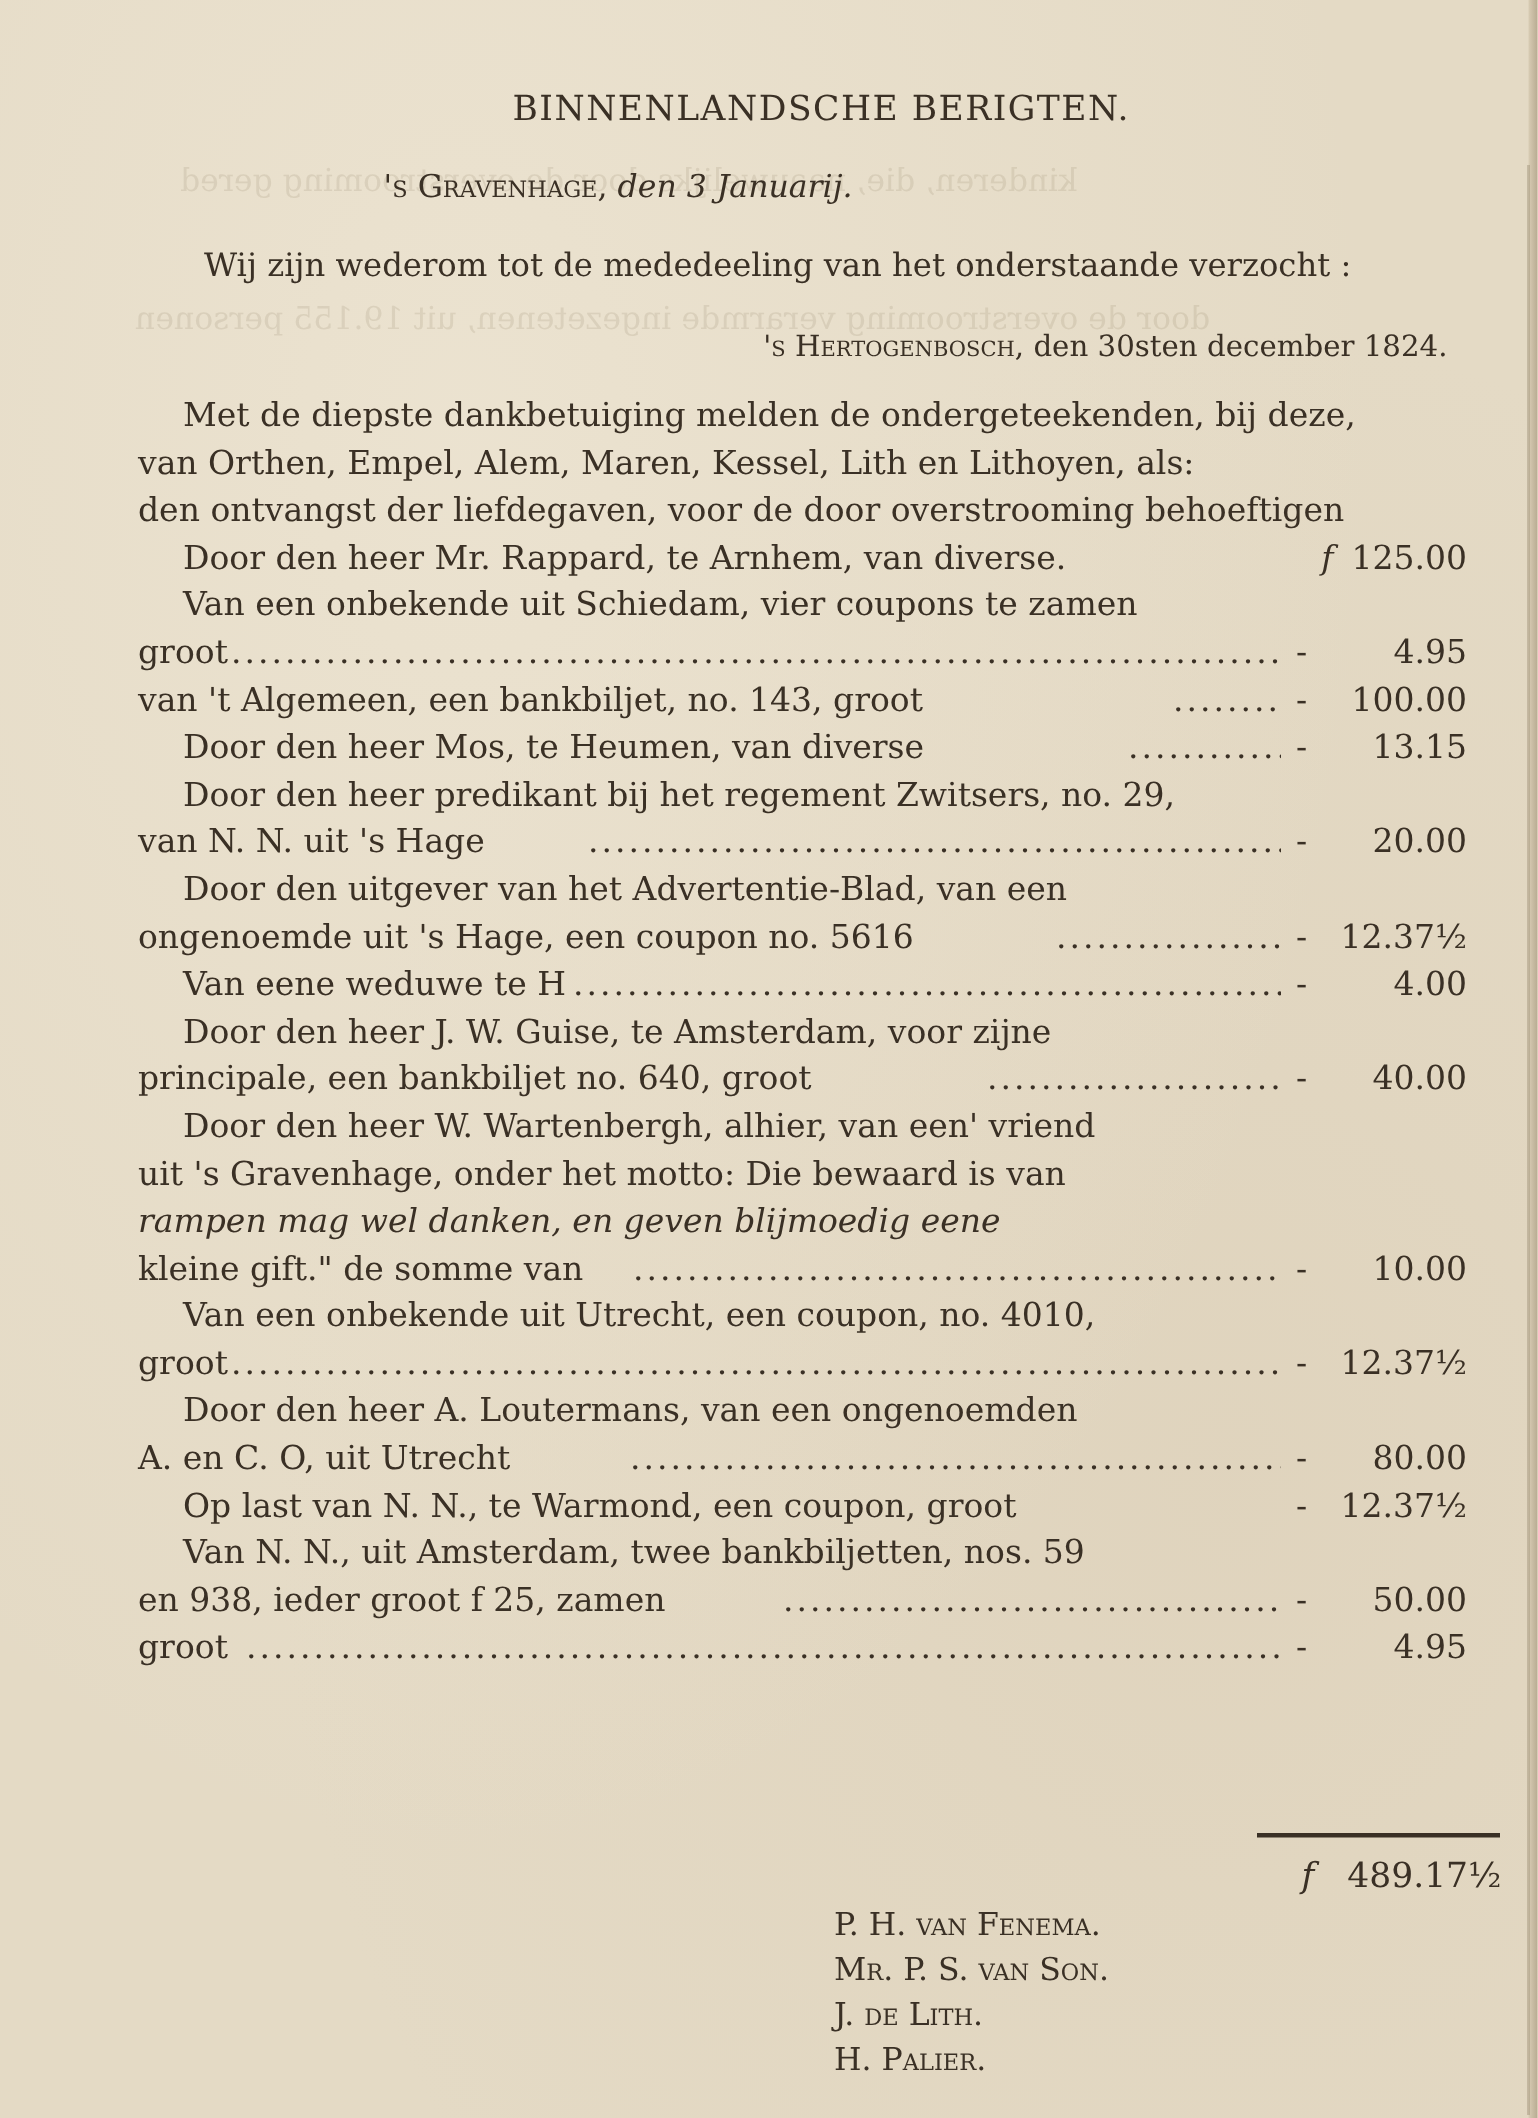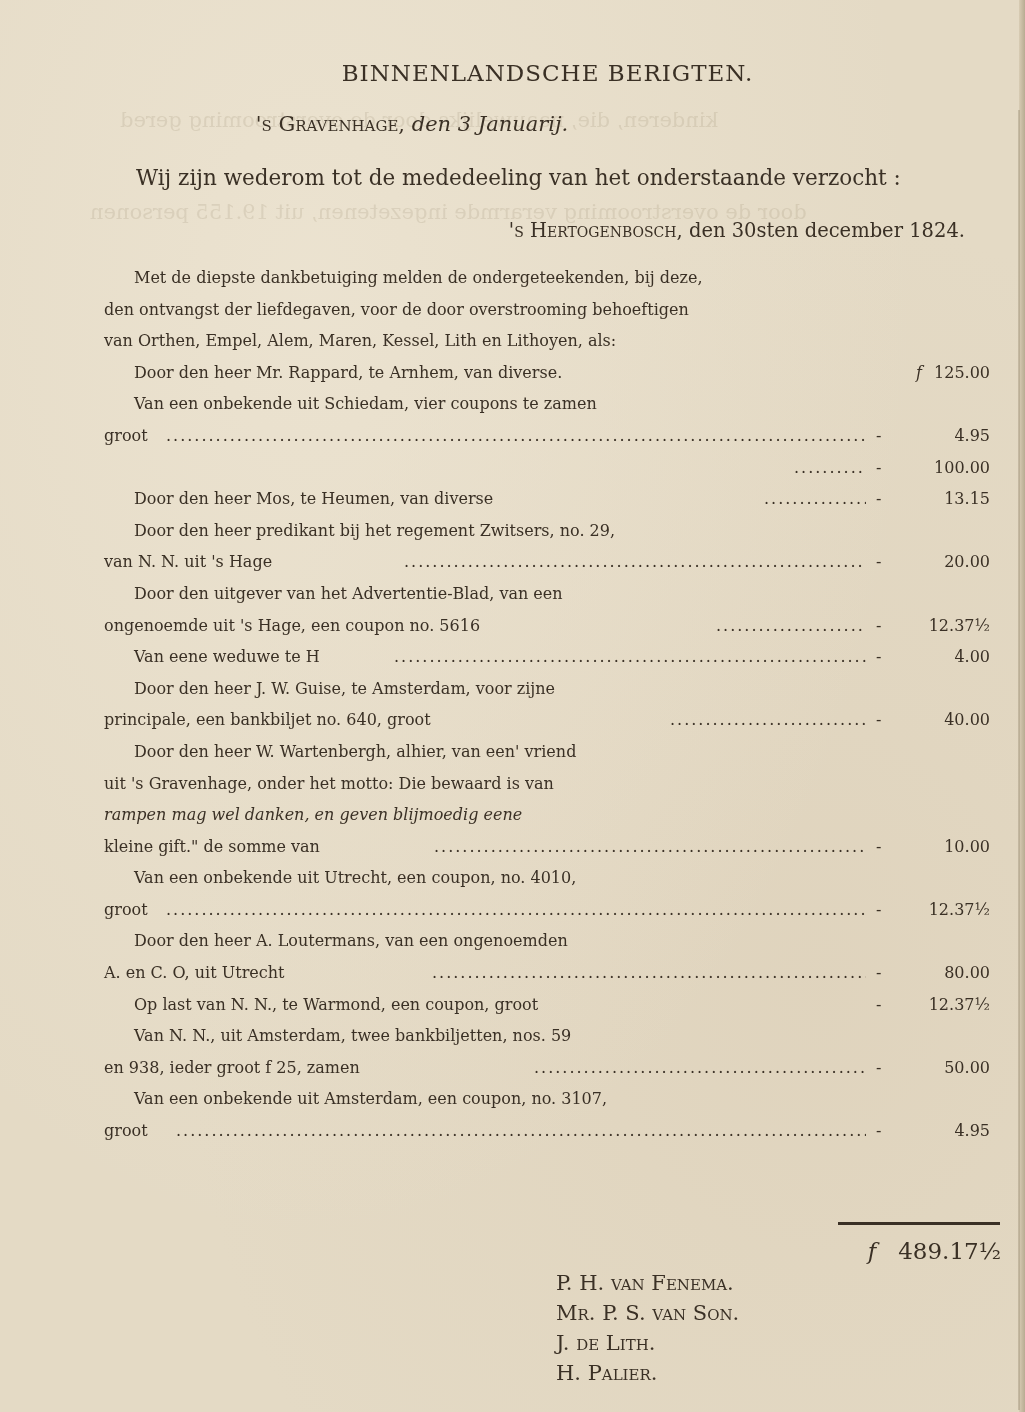--- a/index.html
+++ b/index.html
@@ -34,7 +34,7 @@
   .it { font-style: italic; }
   .intro { position: absolute; left: 136px; top: 165px; font-size: 21.5px; }
   .dateline-2 { position: absolute; right: 60px; top: 219px; font-size: 19.5px; }
-  .para { position: absolute; left: 104px; width: 910px; font-size: 16px; line-height: 31.6px; }
+  .para { position: absolute; left: 92px; width: 910px; font-size: 22px; line-height: 31.6px; }
   .row { position: relative; height: 31.6px; white-space: nowrap; }
   .row .text { position: absolute; left: 0; }
   .row .indent { left: 30px; }

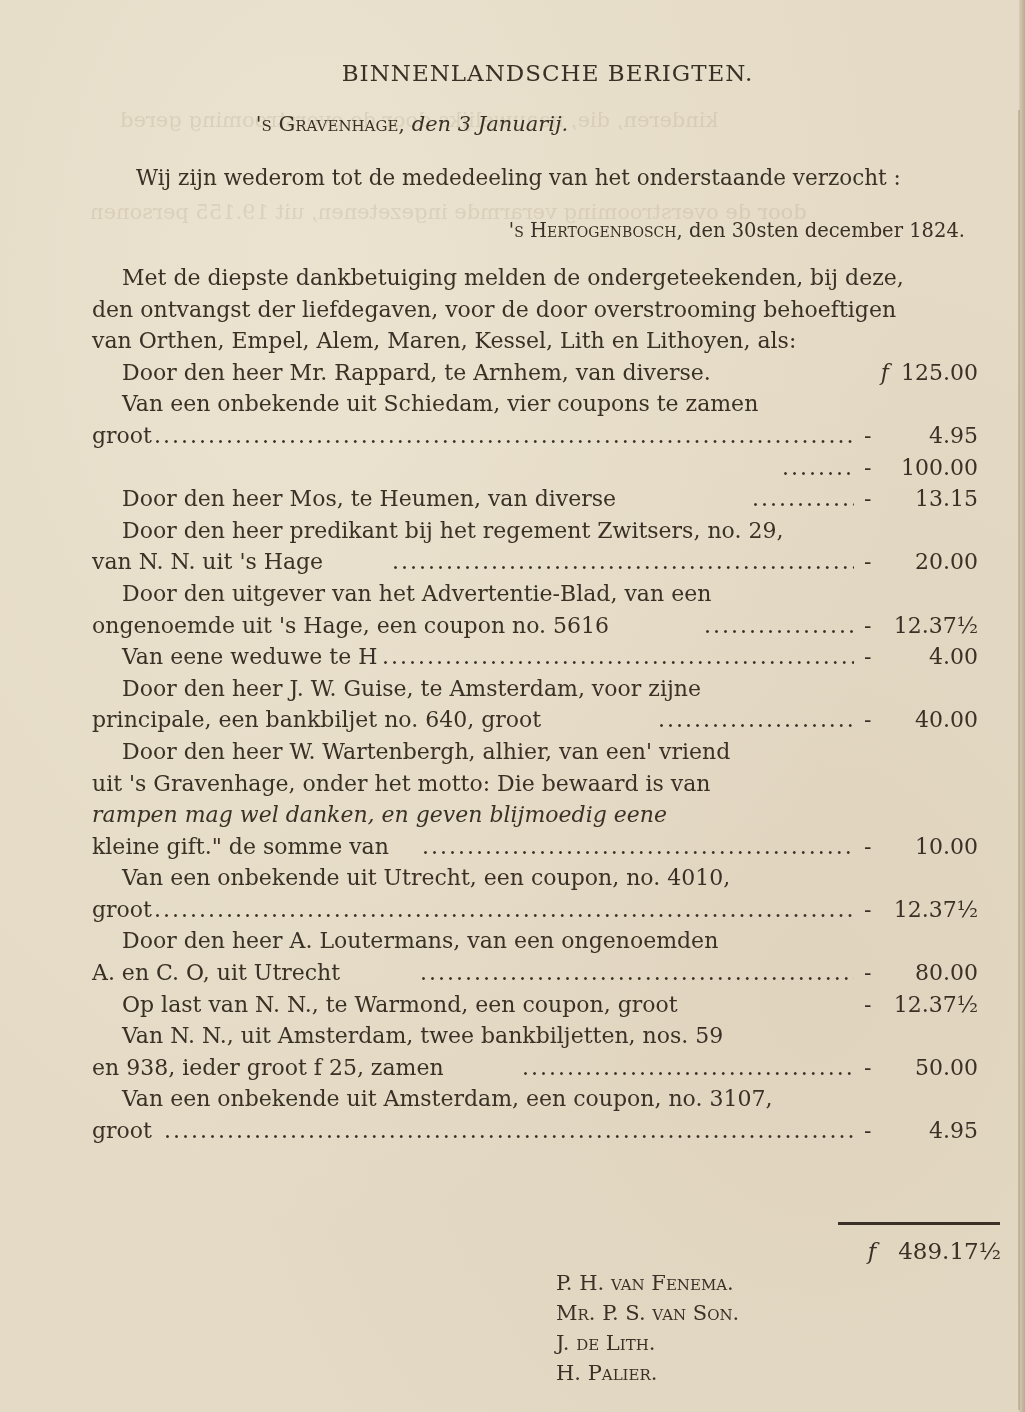--- a/index.html
+++ b/index.html
@@ -87,10 +87,10 @@
         <span class="text indent">Met de diepste dankbetuiging melden de ondergeteekenden, bij deze,</span>
       </div>
     <div class="row">
+        <span class="text">van Orthen, Empel, Alem, Maren, Kessel, Lith en Lithoyen, als:</span>
+      </div>
+    <div class="row">
         <span class="text">den ontvangst der liefdegaven, voor de door overstrooming behoeftigen</span>
-      </div>
-    <div class="row">
-        <span class="text">van Orthen, Empel, Alem, Maren, Kessel, Lith en Lithoyen, als:</span>
       </div>
 
     <div class="row">

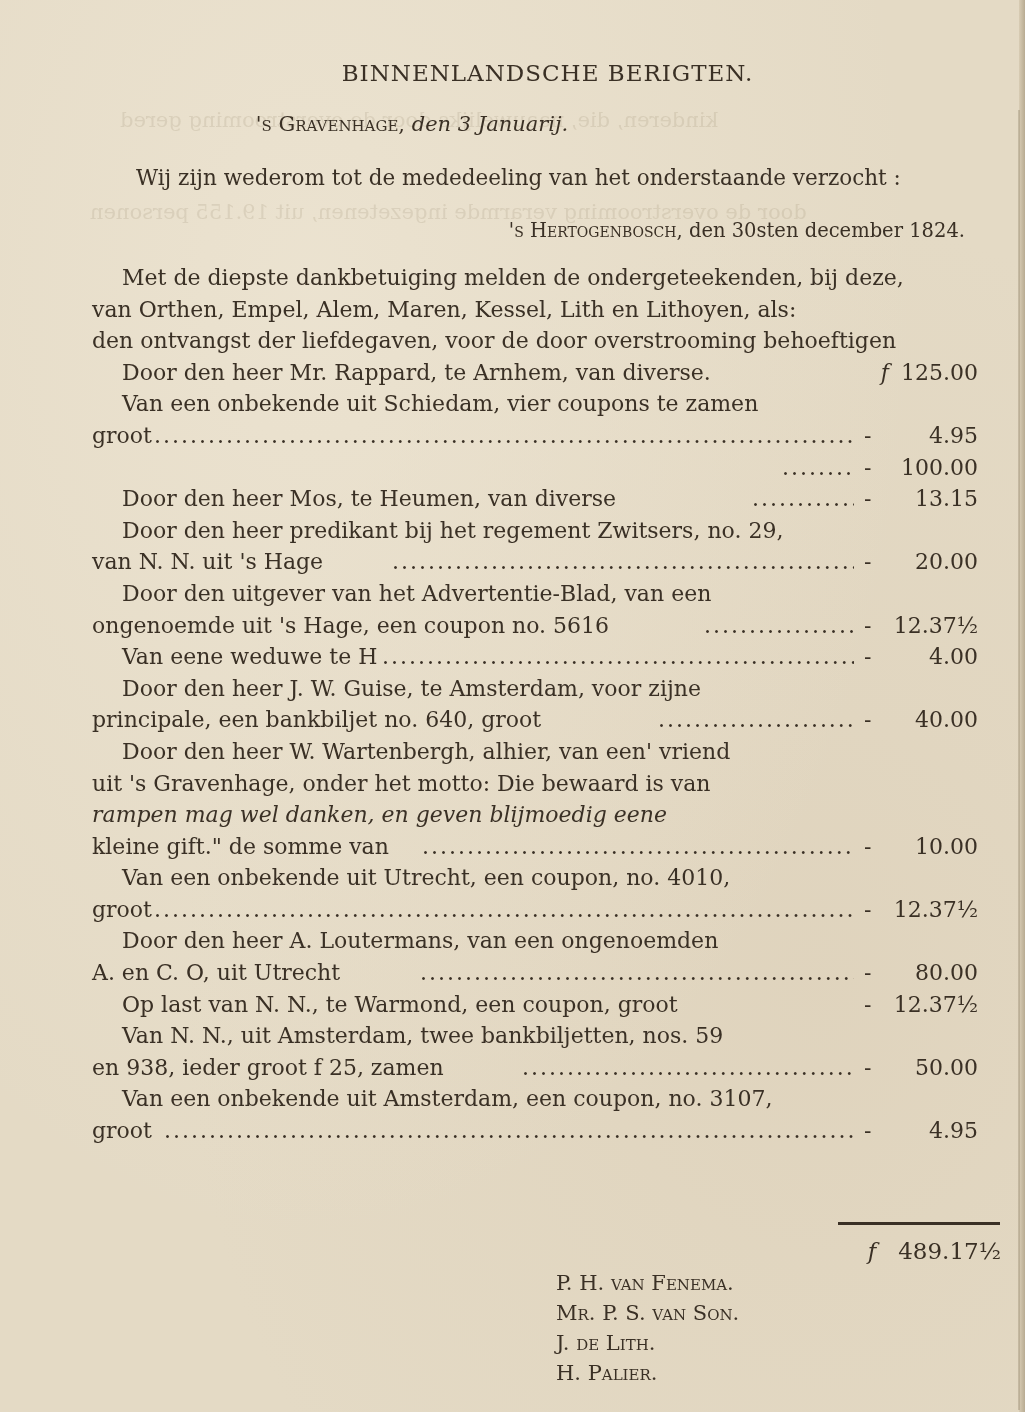--- a/index.html
+++ b/index.html
@@ -109,6 +109,7 @@
     </div>
 
     <div class="row">
+      <span class="text">van 't Algemeen, een bankbiljet, no. 143, groot</span>
       <span class="dots" style="left:690px;width:72px">............</span>
       <span class="dash">-</span>
       <span class="amount">100.00</span>

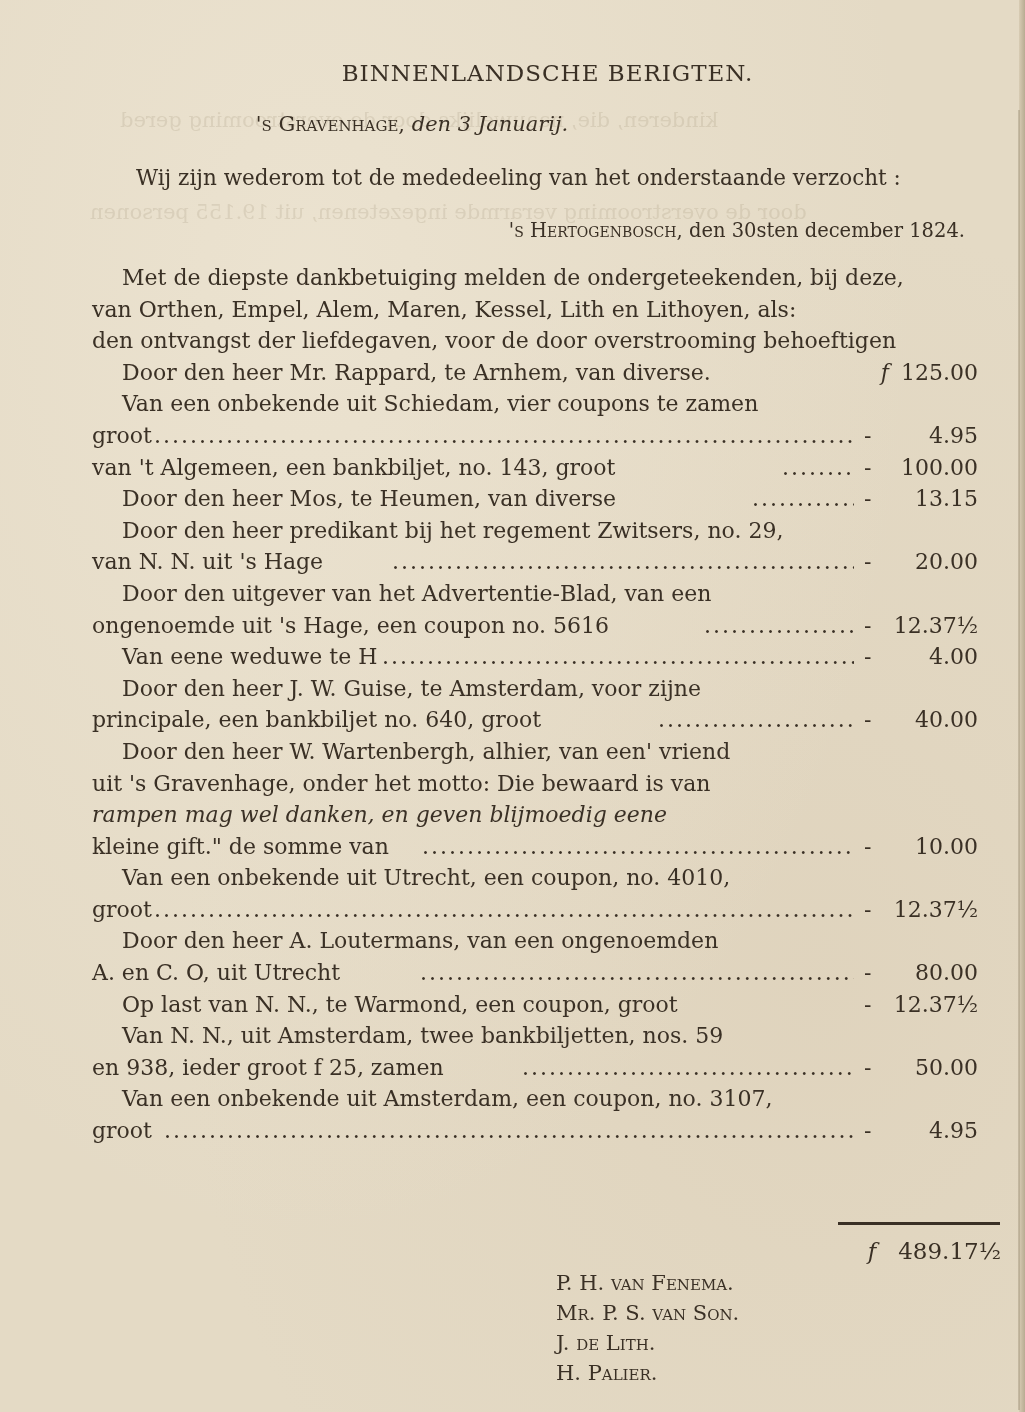--- a/index.html
+++ b/index.html
@@ -212,9 +212,6 @@
     </div>
 
     <div class="row">
-      <span class="text indent">Van een onbekende uit Amsterdam, een coupon, no. 3107,</span>
-    </div>
-    <div class="row">
       <span class="text">groot</span>
       <span class="dots" style="left:72px;width:690px">.......................................................................................................................</span>
       <span class="dash">-</span>

